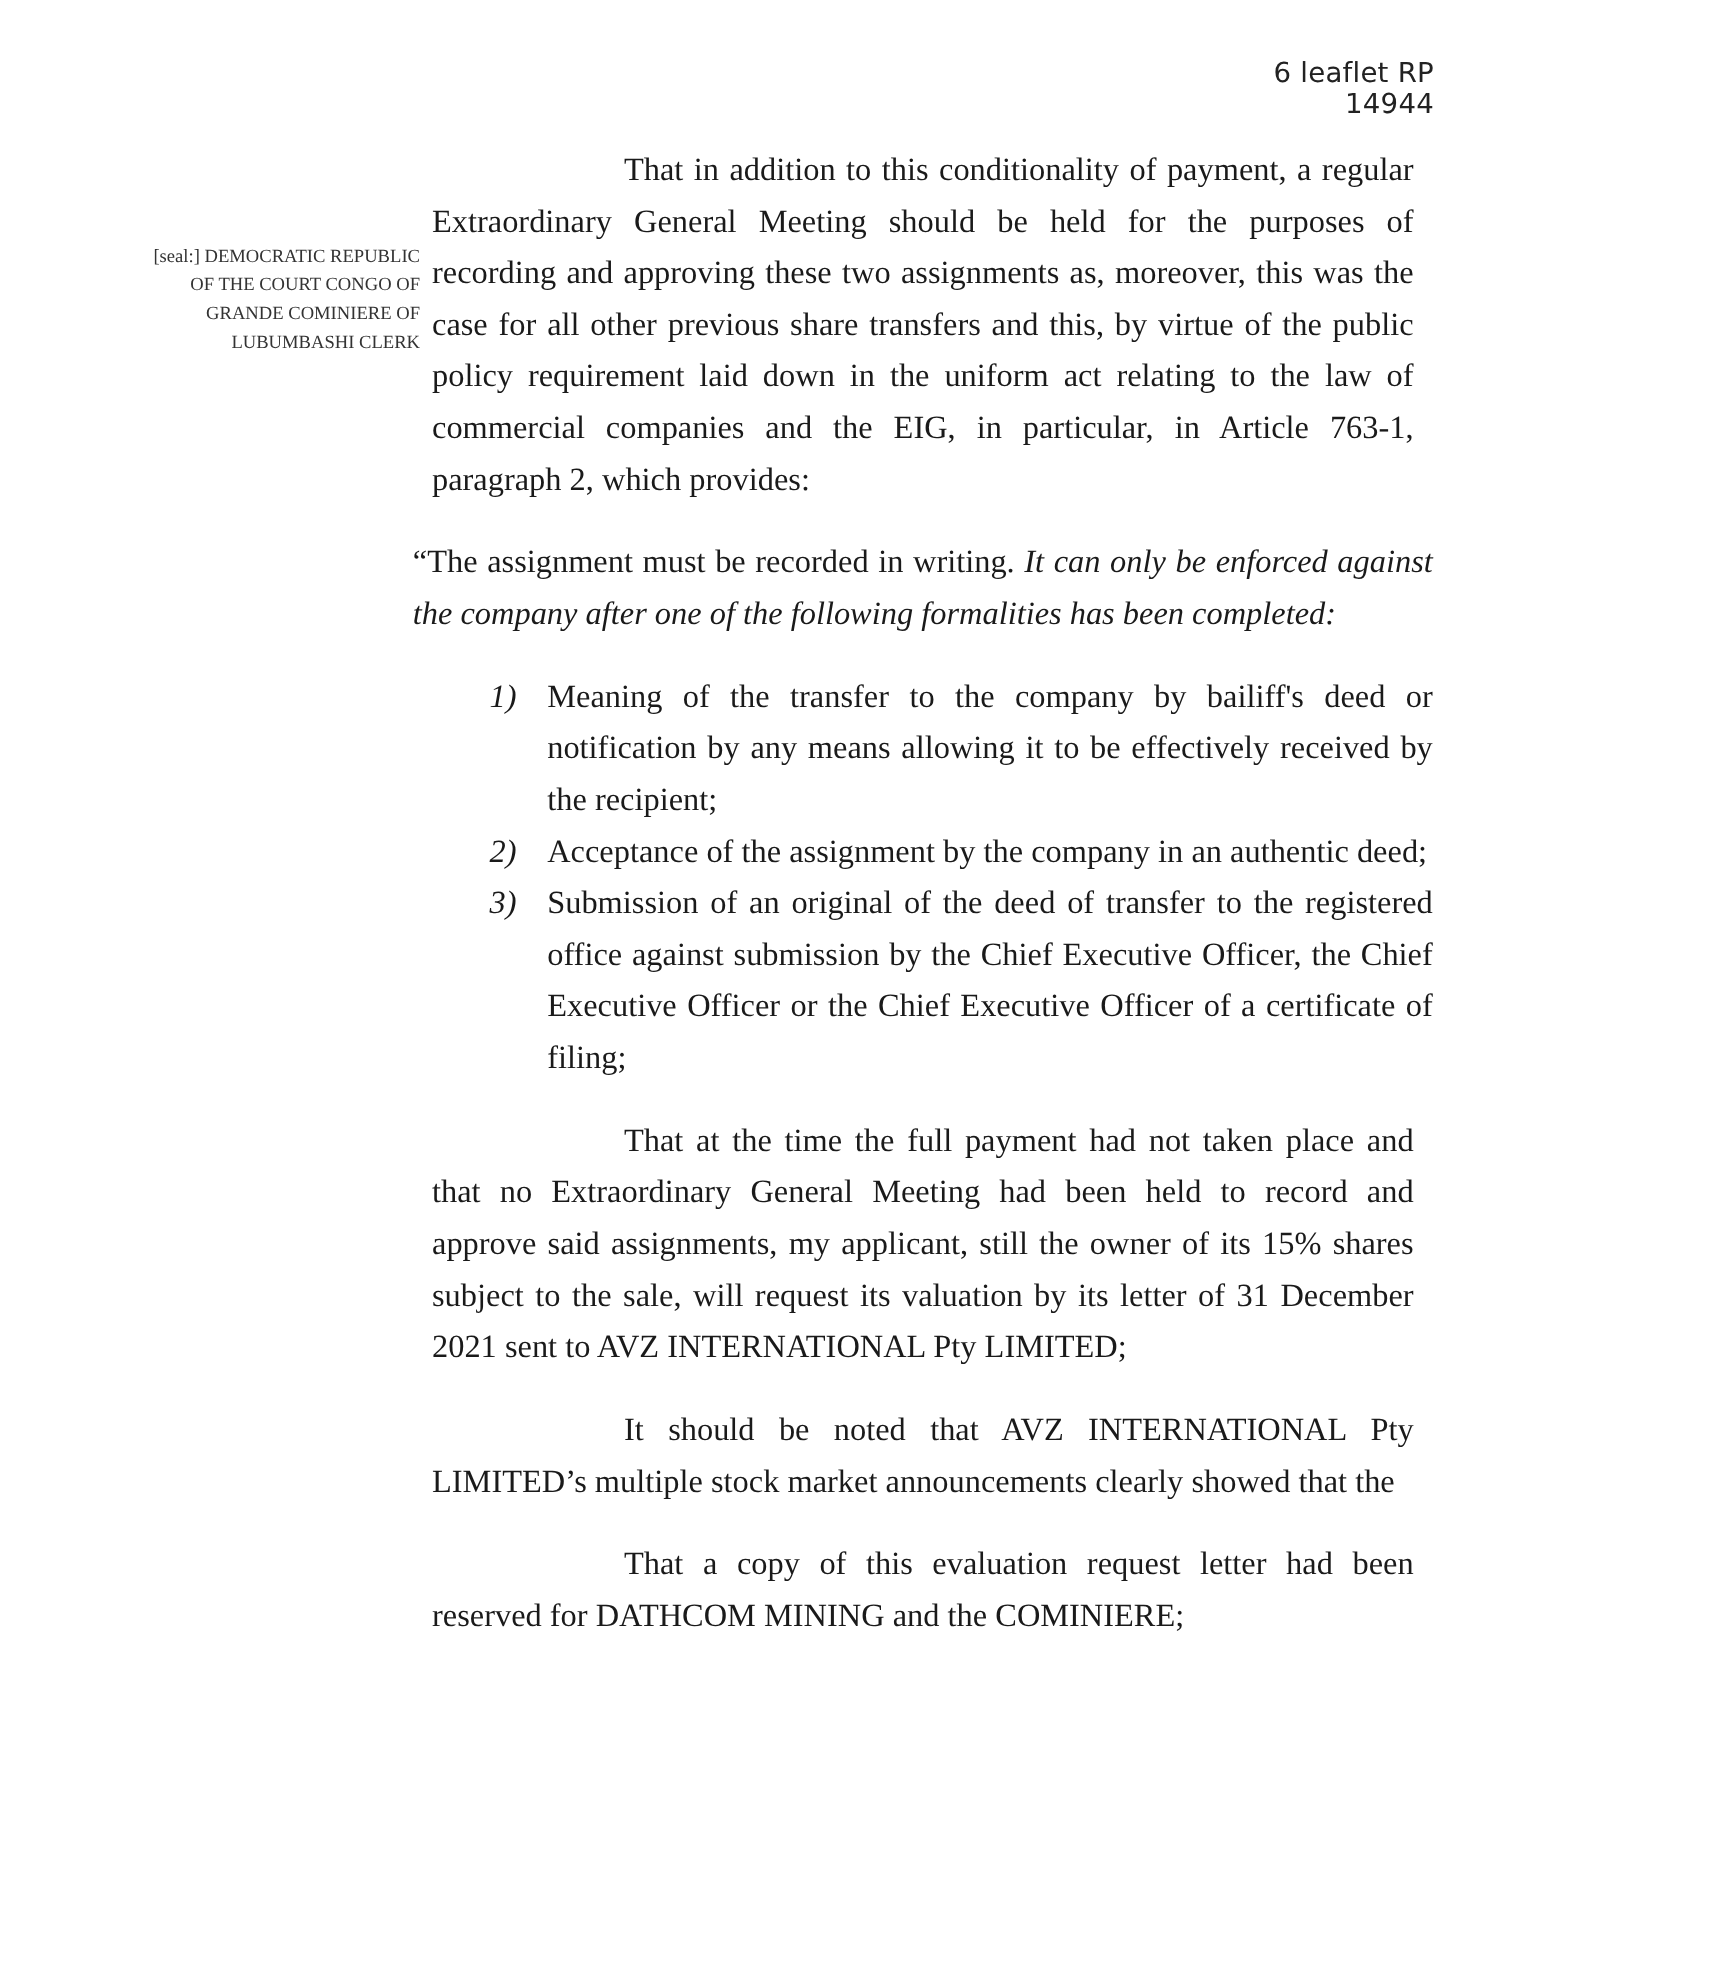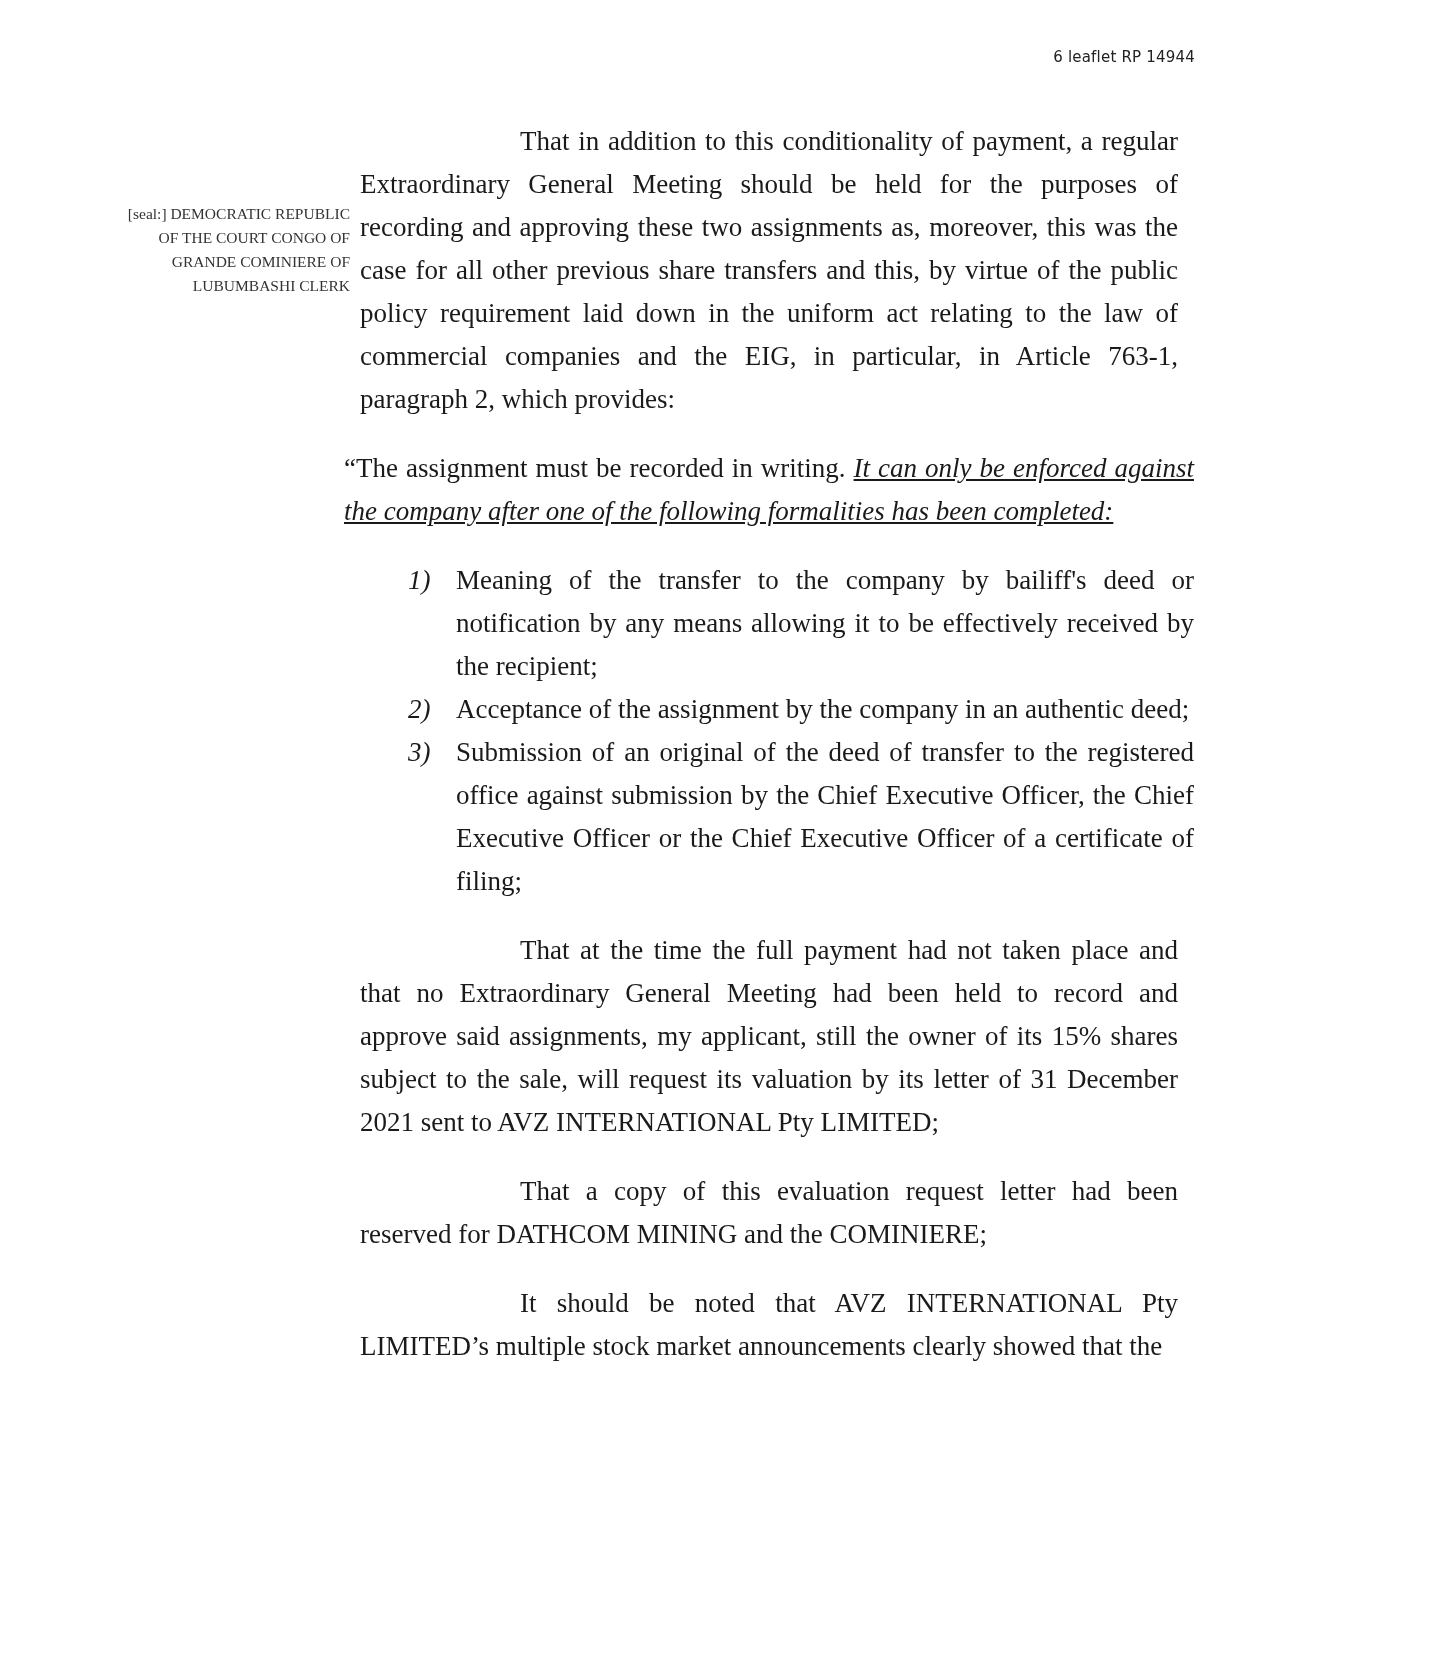--- a/index.html
+++ b/index.html
@@ -6,7 +6,7 @@
   body { width:1440px; height:1653px; position:relative; overflow:hidden; color:#1a1a1a; }
   .header {
     position:absolute; top:48px; left:1000px; width:195px; text-align:right;
-    font-family:"DejaVu Sans", sans-serif; font-size:15px; color:#222; letter-spacing:0.2px;
+    font-family:"DejaVu Sans", sans-serif; font-size:23px; color:#222; letter-spacing:0.2px;
   }
   .seal {
     position:absolute; top:202px; left:86px; width:264px; text-align:right;

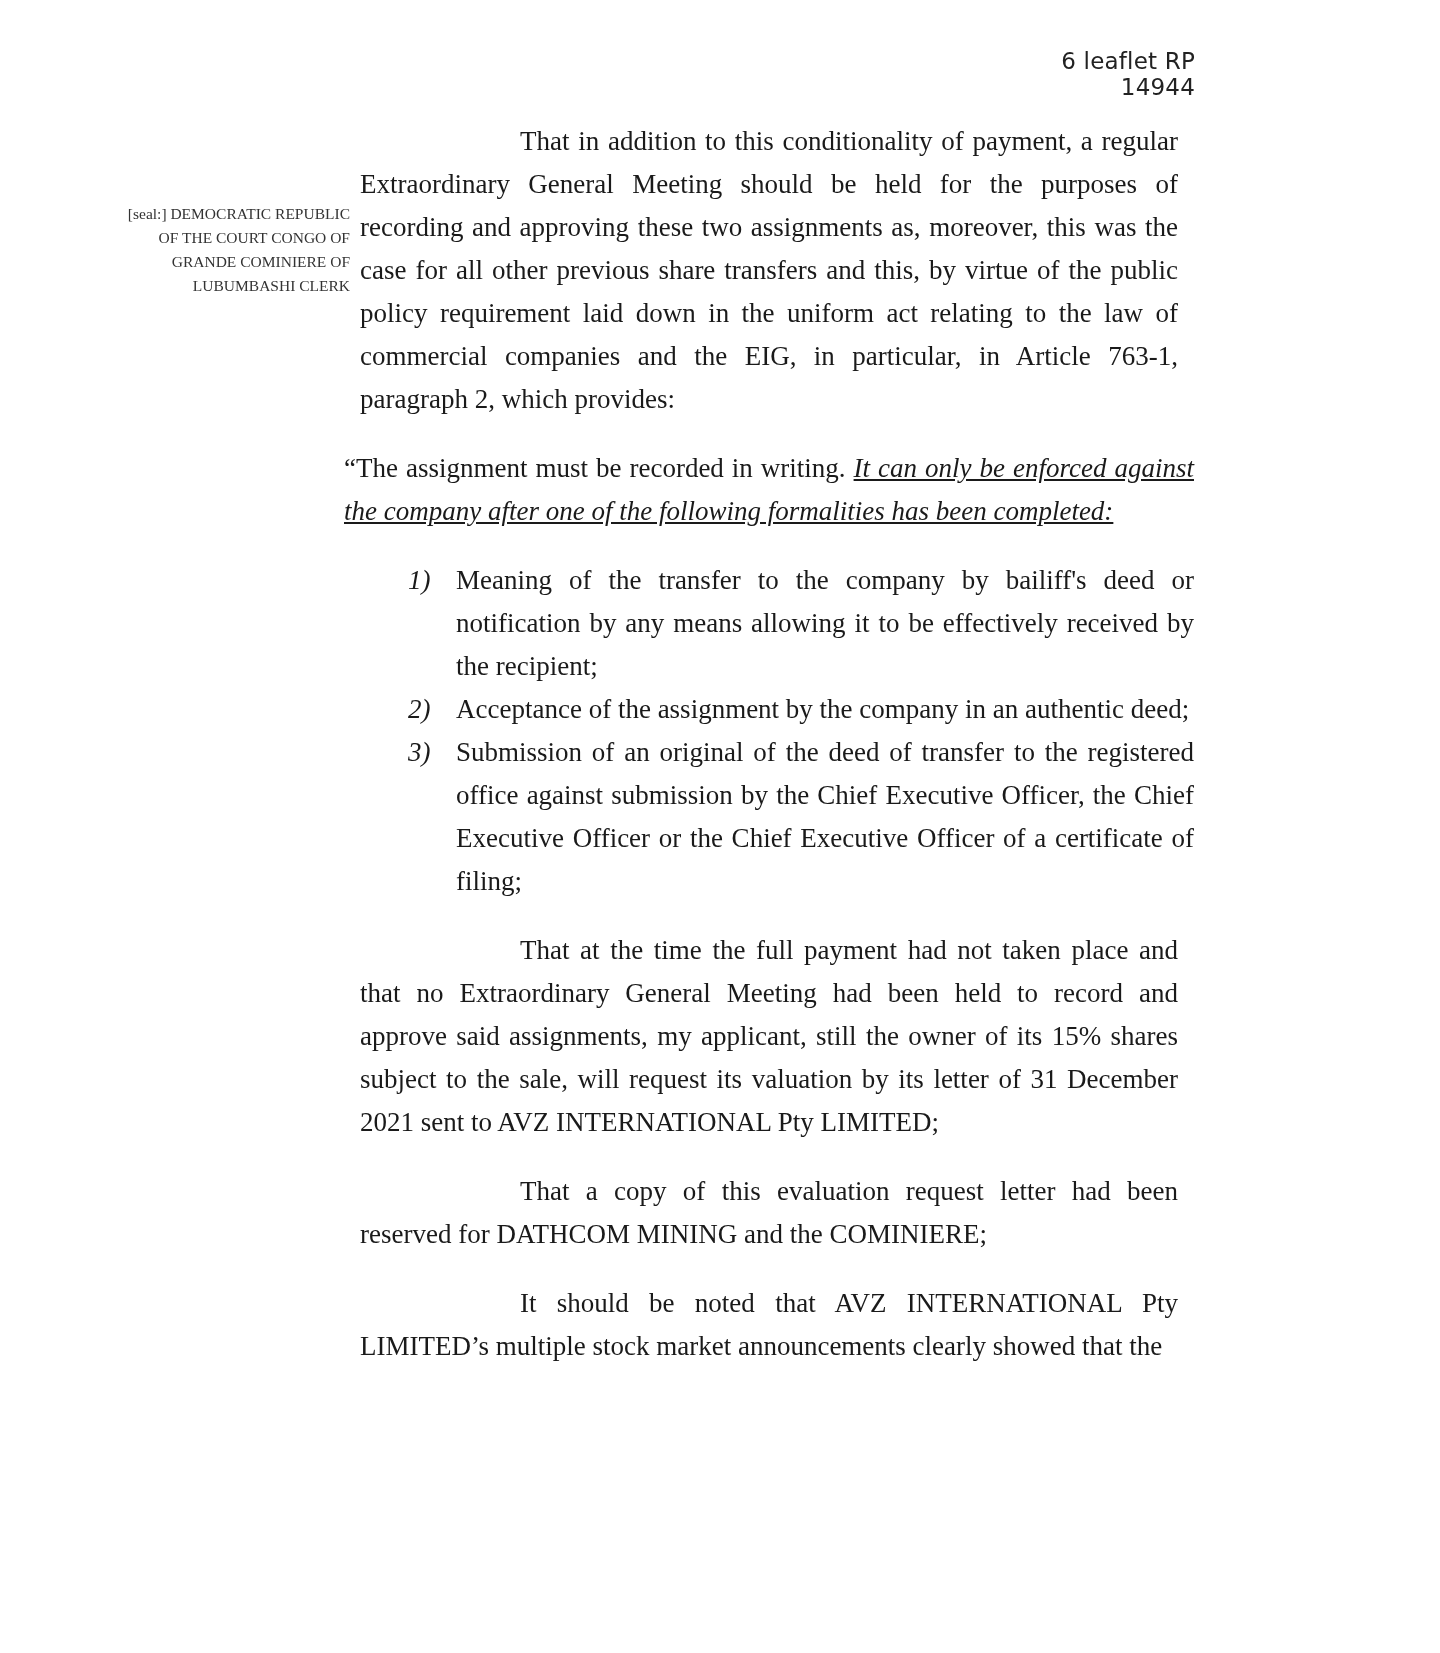--- a/index.html
+++ b/index.html
@@ -21,7 +21,7 @@
   .indent { text-indent:160px; }
   .gap { margin-top:26px; }
   .quote { text-align:justify; margin:26px 0 0 0; }
-  .it { font-style:italic;text-decoration:underline; }
+  .it { font-style:italic; }
   ol.items { list-style:none; margin:26px 0 0 0; padding:0 0 0 112px; }
   ol.items li { position:relative; text-align:justify; }
   ol.items li .num { position:absolute; left:-48px; top:0; font-style:italic; }

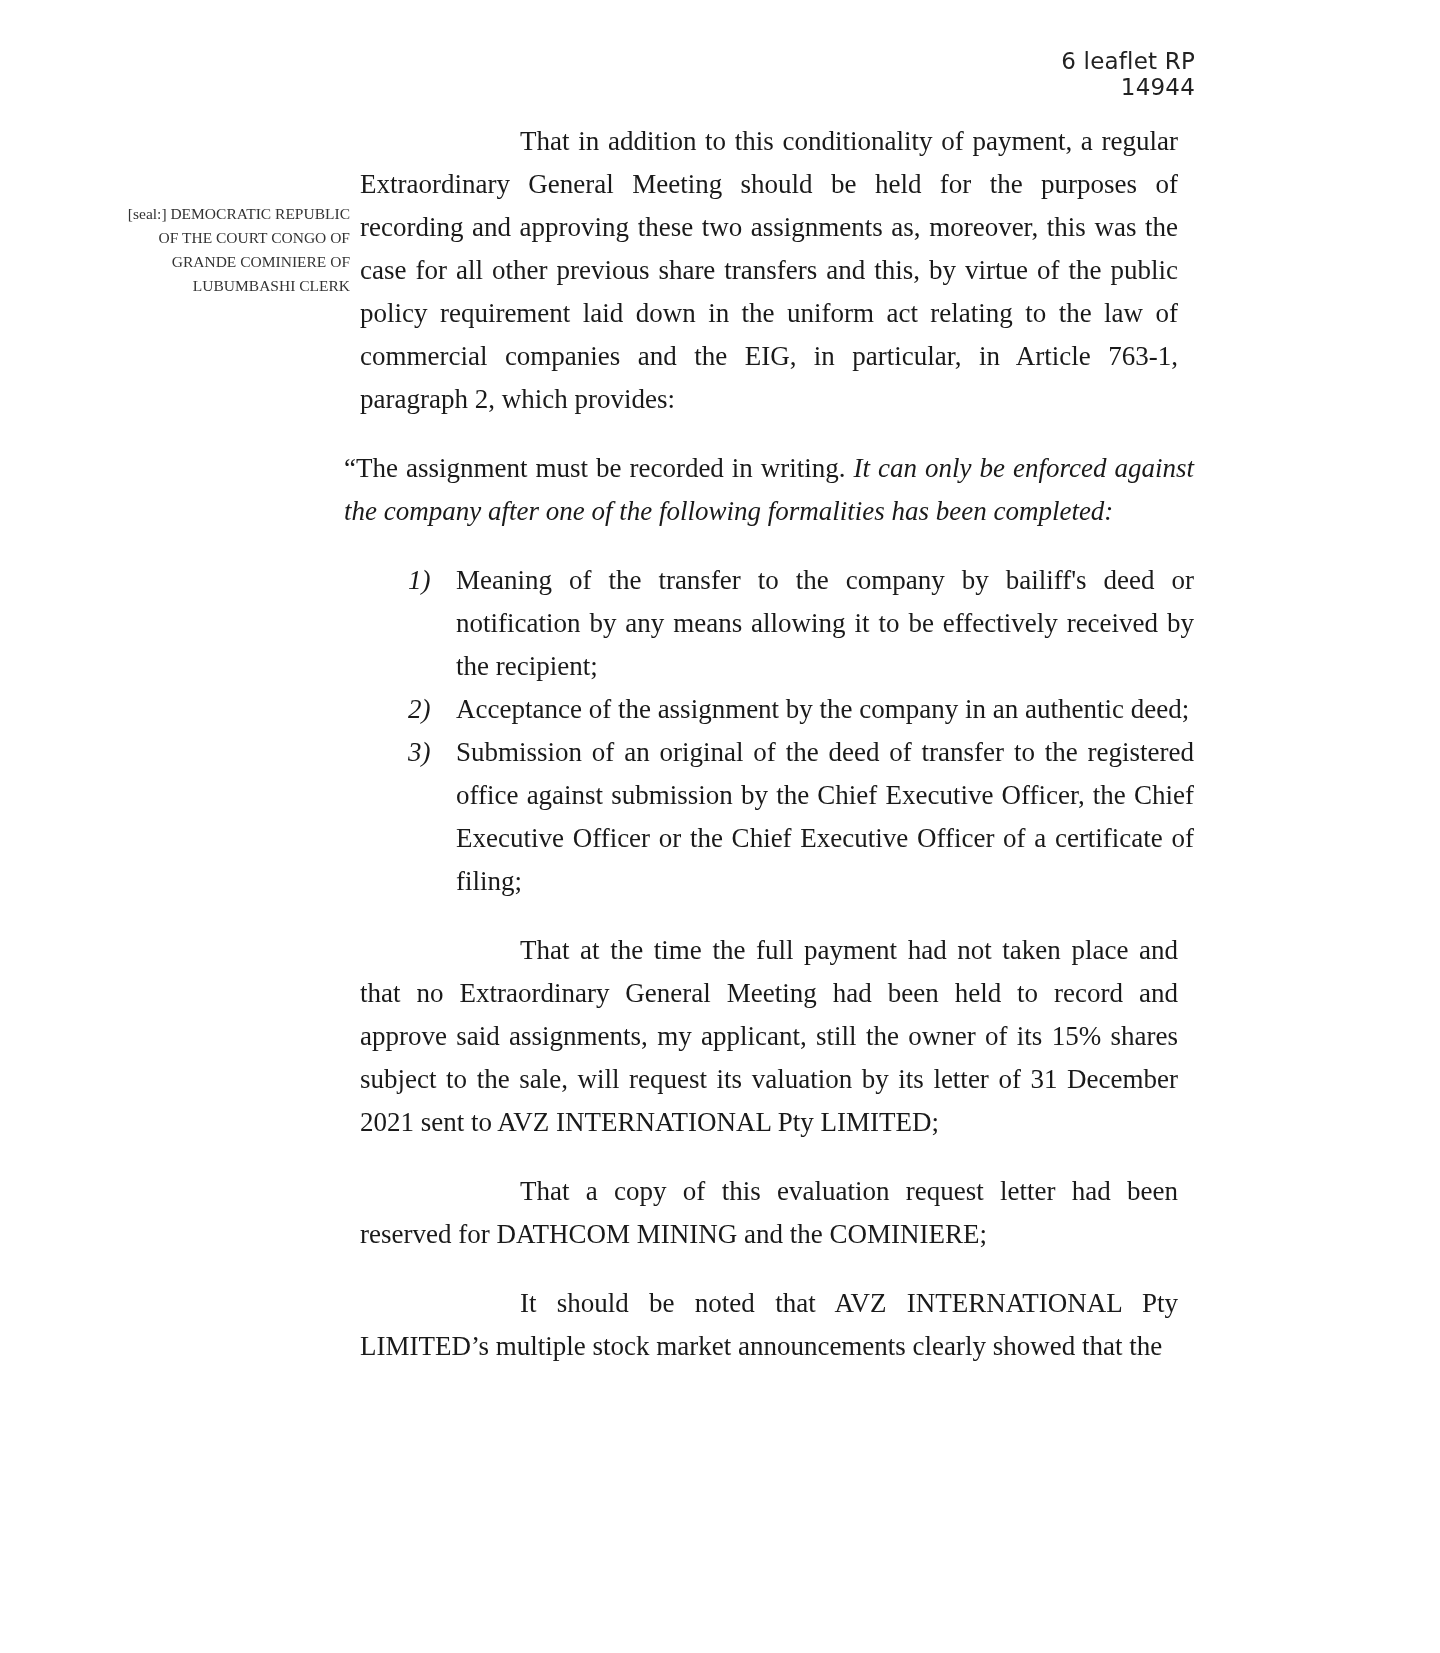--- a/index.html
+++ b/index.html
@@ -61,9 +61,9 @@
 
   <p class="p indent gap">That at the time the full payment had not taken place and that no Extraordinary General Meeting had been held to record and approve said assignments, my applicant, still the owner of its 15% shares subject to the sale, will request its valuation by its letter of 31 December 2021 sent to AVZ INTERNATIONAL Pty LIMITED;</p>
 
+  <p class="p indent gap">It should be noted that AVZ INTERNATIONAL Pty LIMITED’s multiple stock market announcements clearly showed that the</p>
+
   <p class="p indent gap">That a copy of this evaluation request letter had been reserved for DATHCOM MINING and the COMINIERE;</p>
-
-  <p class="p indent gap">It should be noted that AVZ INTERNATIONAL Pty LIMITED’s multiple stock market announcements clearly showed that the</p>
 </div>
 
 </body></html>

